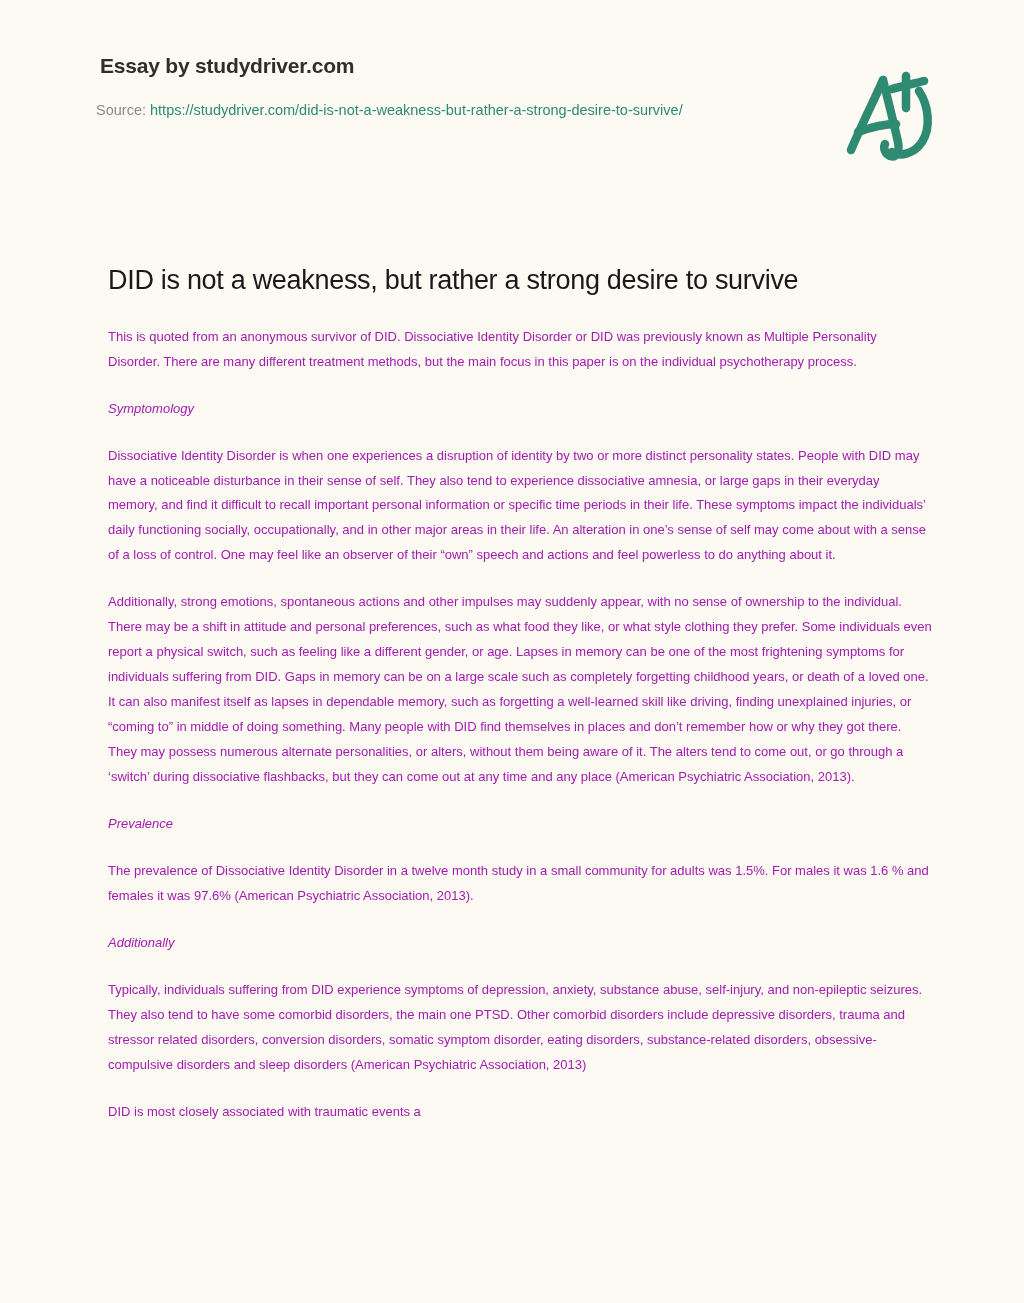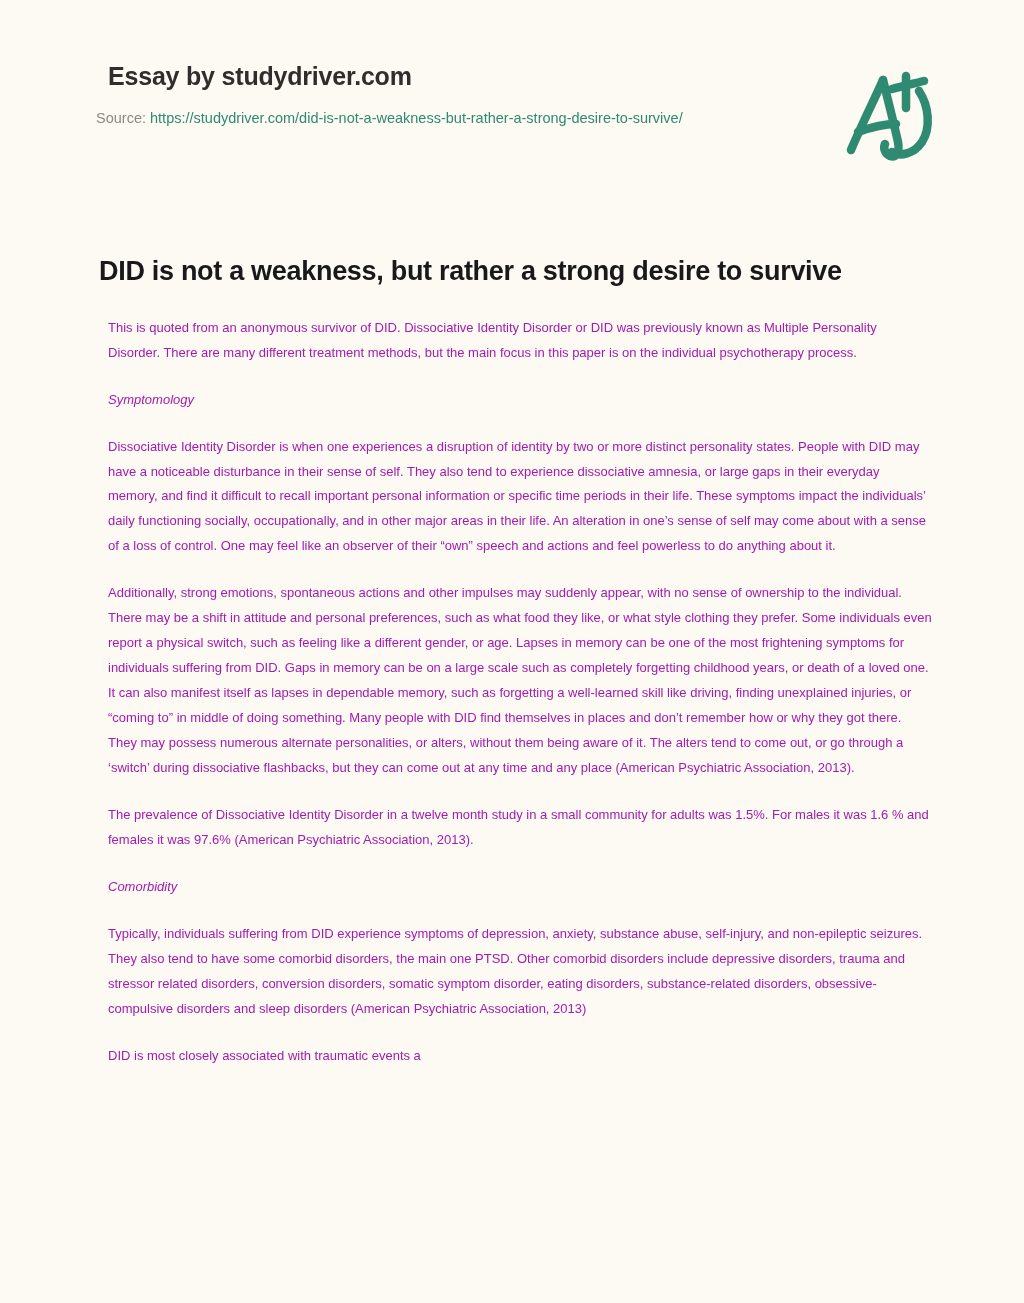--- a/index.html
+++ b/index.html
@@ -33,12 +33,12 @@
   }
 
   .brand-line {
-    font-size: 25px;
+    font-size: 21px;
     font-weight: bold;
     color: #2f2e2c;
     letter-spacing: -0.2px;
     line-height: 1.3;
-    margin: 12px;
+    margin: 4px;
   }
 
   .source-line {

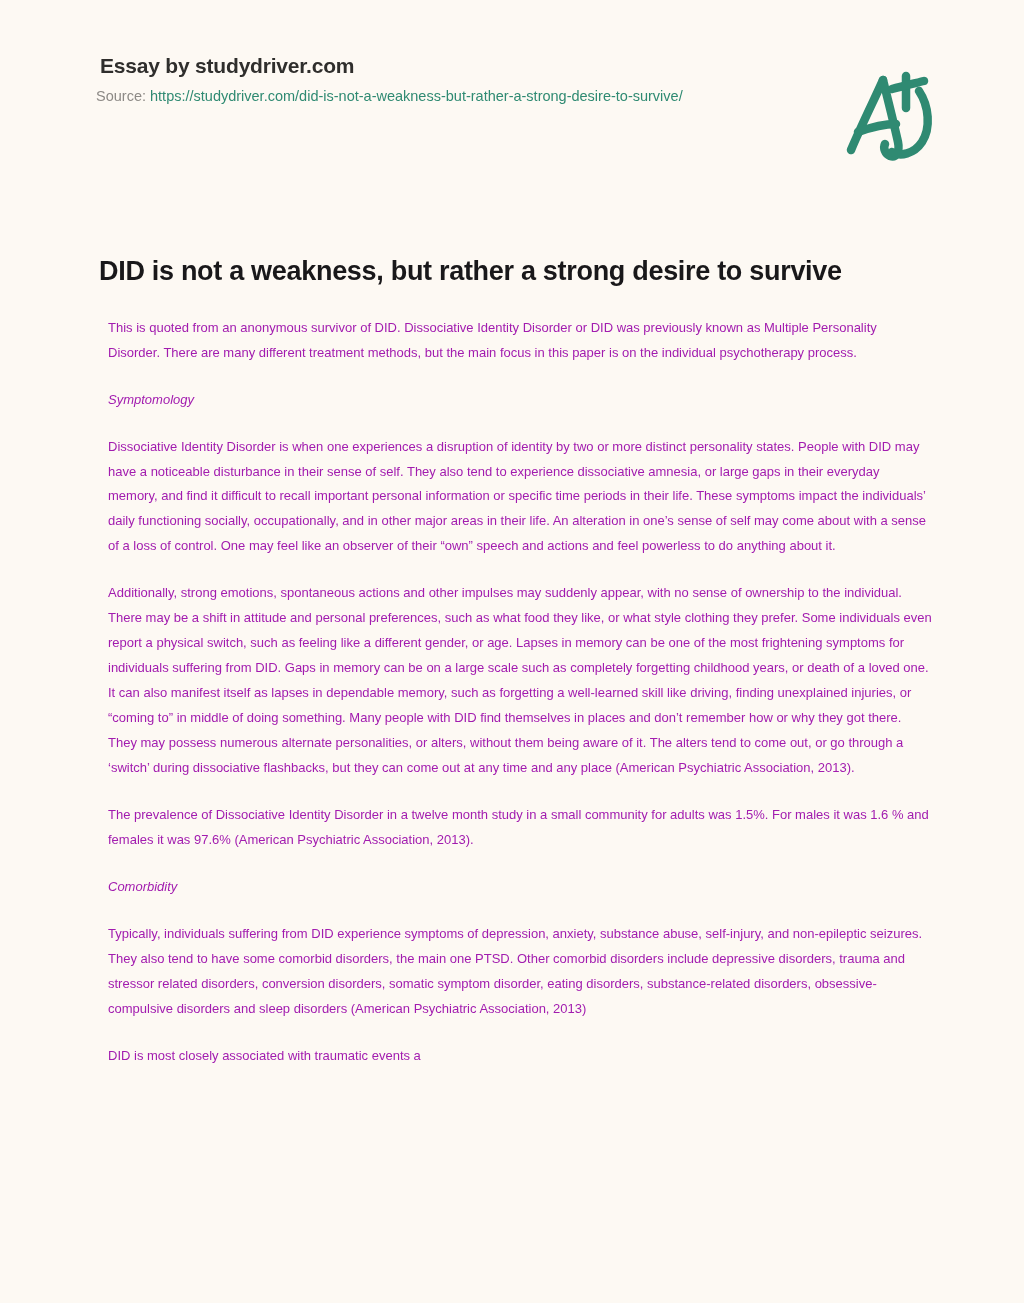--- a/index.html
+++ b/index.html
@@ -42,7 +42,7 @@
   }
 
   .source-line {
-    margin: 4px 0 0 0;
+    margin: 18px 0 0 0;
     font-size: 14.5px;
     line-height: 1.85;
     color: #8d8a86;

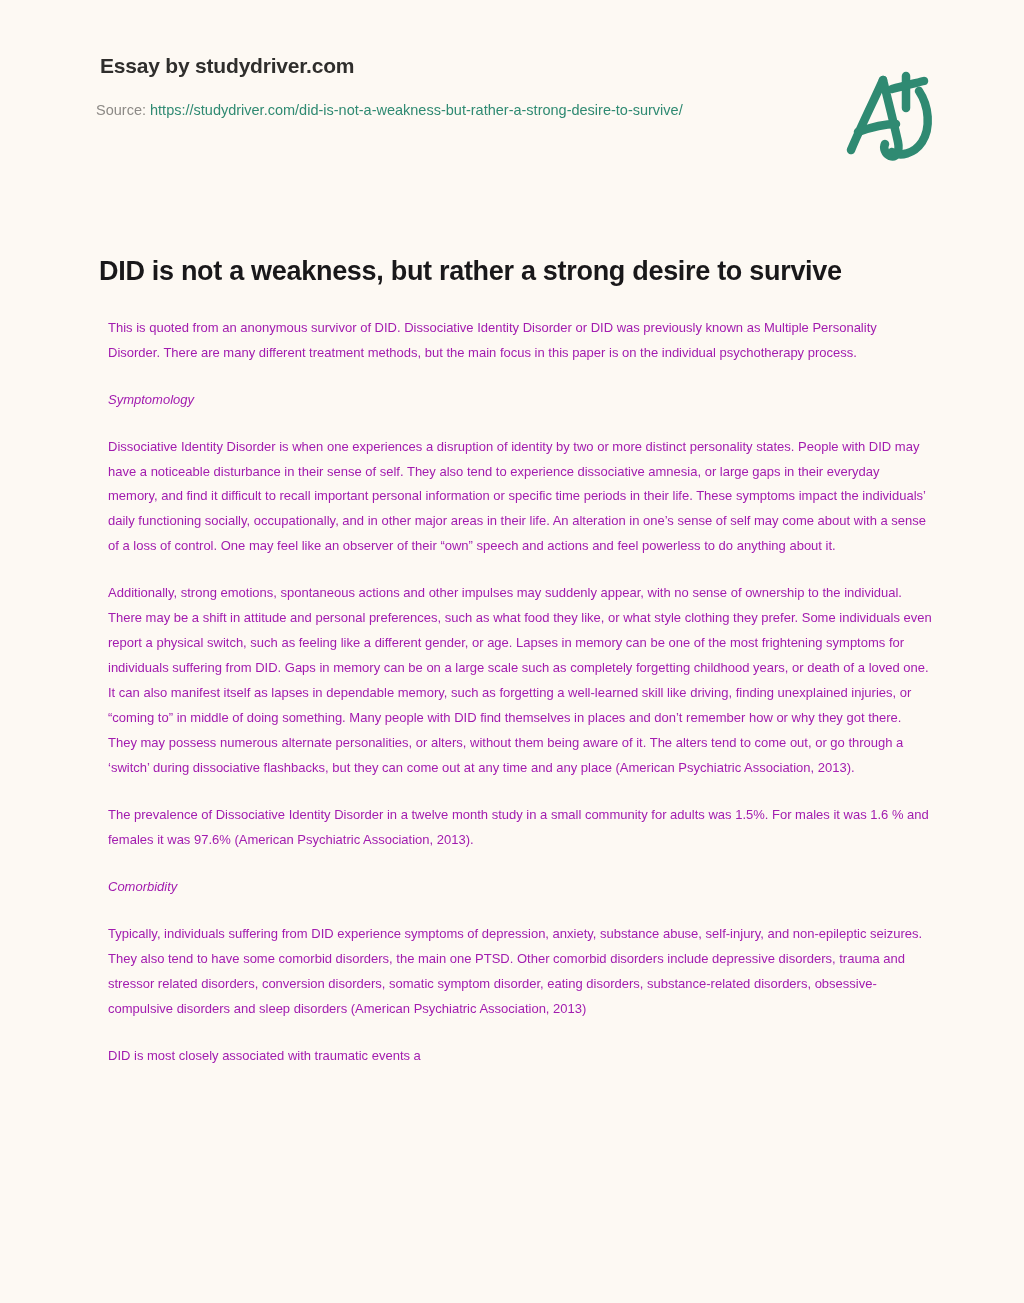--- a/index.html
+++ b/index.html
@@ -82,9 +82,9 @@
   }
 
   .article-title {
-    margin: 3px;
+    margin: 12px;
     font-size: 27px;
-    font-weight: bold;
+    font-weight: normal;
     line-height: 1.36;
     color: #19181a;
     letter-spacing: -0.3px;

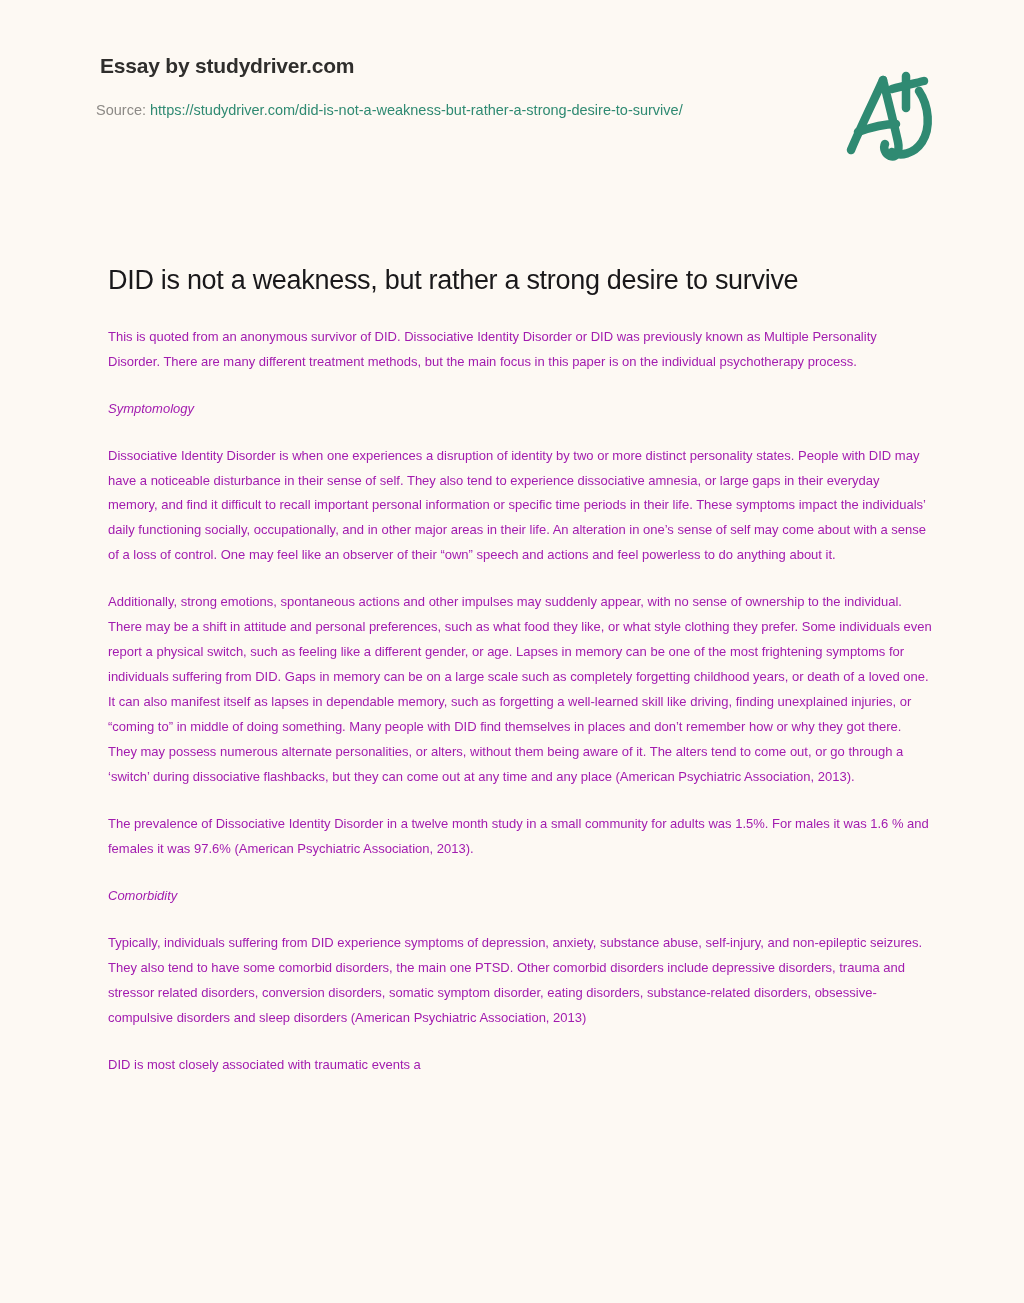--- a/index.html
+++ b/index.html
@@ -152,6 +152,7 @@
         <p class="para section-head">Symptomology</p>
         <p class="para">Dissociative Identity Disorder is when one experiences a disruption of identity by two or more distinct personality states. People with DID may have a noticeable disturbance in their sense of self. They also tend to experience dissociative amnesia, or large gaps in their everyday memory, and find it difficult to recall important personal information or specific time periods in their life. These symptoms impact the individuals’ daily functioning socially, occupationally, and in other major areas in their life. An alteration in one’s sense of self may come about with a sense of a loss of control. One may feel like an observer of their “own” speech and actions and feel powerless to do anything about it.</p>
         <p class="para">Additionally, strong emotions, spontaneous actions and other impulses may suddenly appear, with no sense of ownership to the individual. There may be a shift in attitude and personal preferences, such as what food they like, or what style clothing they prefer. Some individuals even report a physical switch, such as feeling like a different gender, or age. Lapses in memory can be one of the most frightening symptoms for individuals suffering from DID. Gaps in memory can be on a large scale such as completely forgetting childhood years, or death of a loved one. It can also manifest itself as lapses in dependable memory, such as forgetting a well-learned skill like driving, finding unexplained injuries, or “coming to” in middle of doing something. Many people with DID find themselves in places and don’t remember how or why they got there. They may possess numerous alternate personalities, or alters, without them being aware of it. The alters tend to come out, or go through a ‘switch’ during dissociative flashbacks, but they can come out at any time and any place (American Psychiatric Association, 2013).</p>
+        <p class="para section-head">Prevalence</p>
         <p class="para">The prevalence of Dissociative Identity Disorder in a twelve month study in a small community for adults was 1.5%. For males it was 1.6 % and females it was 97.6% (American Psychiatric Association, 2013).</p>
         <p class="para section-head">Comorbidity</p>
         <p class="para">Typically, individuals suffering from DID experience symptoms of depression, anxiety, substance abuse, self-injury, and non-epileptic seizures. They also tend to have some comorbid disorders, the main one PTSD. Other comorbid disorders include depressive disorders, trauma and stressor related disorders, conversion disorders, somatic symptom disorder, eating disorders, substance-related disorders, obsessive-compulsive disorders and sleep disorders (American Psychiatric Association, 2013)</p>

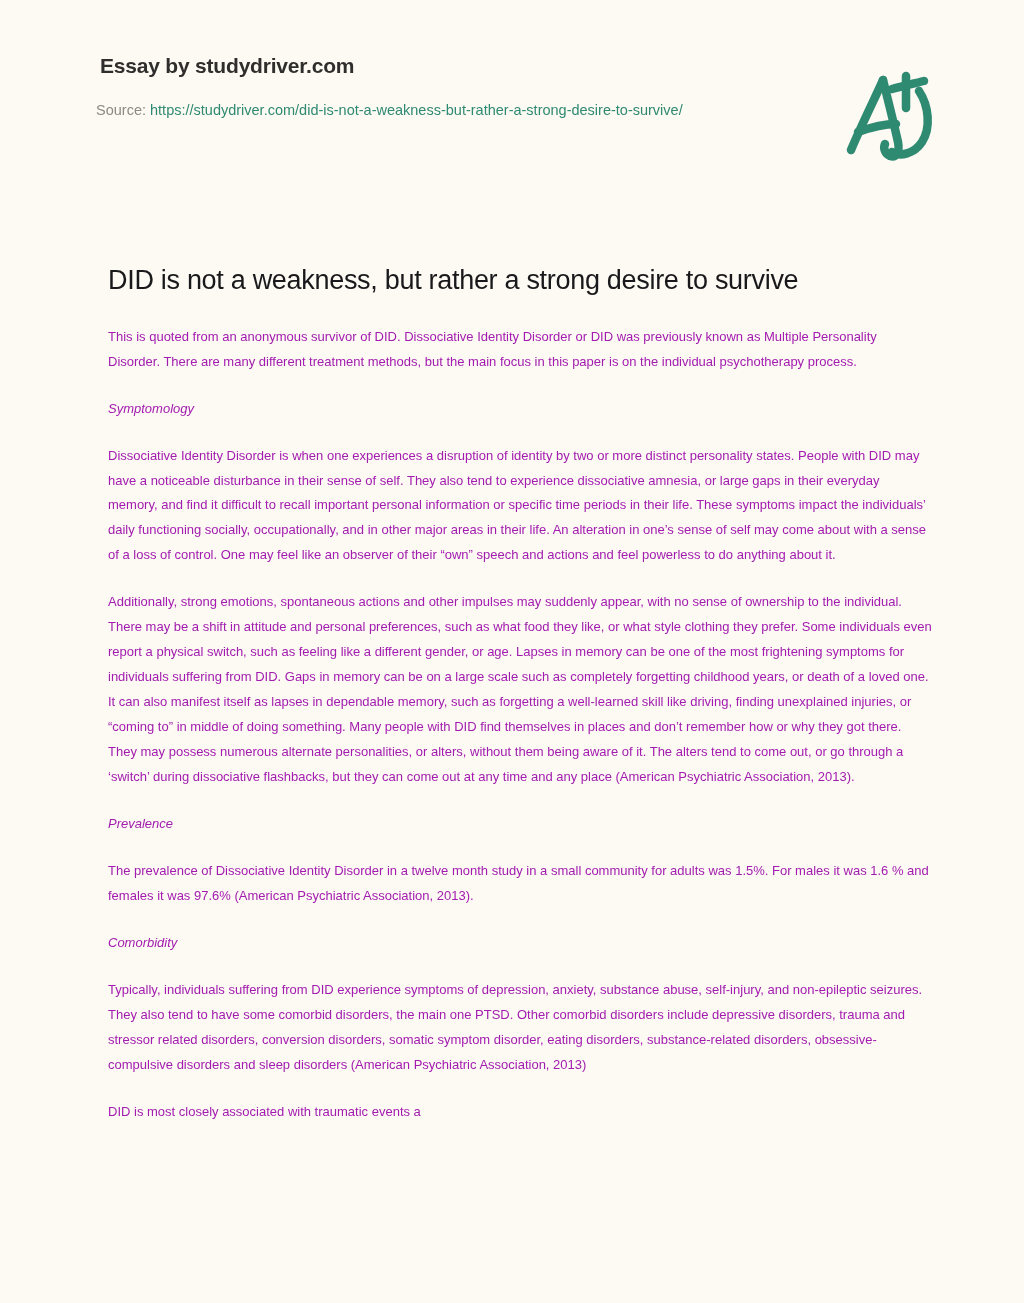--- a/index.html
+++ b/index.html
@@ -154,7 +154,7 @@
         <p class="para">Additionally, strong emotions, spontaneous actions and other impulses may suddenly appear, with no sense of ownership to the individual. There may be a shift in attitude and personal preferences, such as what food they like, or what style clothing they prefer. Some individuals even report a physical switch, such as feeling like a different gender, or age. Lapses in memory can be one of the most frightening symptoms for individuals suffering from DID. Gaps in memory can be on a large scale such as completely forgetting childhood years, or death of a loved one. It can also manifest itself as lapses in dependable memory, such as forgetting a well-learned skill like driving, finding unexplained injuries, or “coming to” in middle of doing something. Many people with DID find themselves in places and don’t remember how or why they got there. They may possess numerous alternate personalities, or alters, without them being aware of it. The alters tend to come out, or go through a ‘switch’ during dissociative flashbacks, but they can come out at any time and any place (American Psychiatric Association, 2013).</p>
         <p class="para section-head">Prevalence</p>
         <p class="para">The prevalence of Dissociative Identity Disorder in a twelve month study in a small community for adults was 1.5%. For males it was 1.6 % and females it was 97.6% (American Psychiatric Association, 2013).</p>
-        <p class="para section-head">Comorbidity</p>
+        <p class="para section-head">Additionally</p>
         <p class="para">Typically, individuals suffering from DID experience symptoms of depression, anxiety, substance abuse, self-injury, and non-epileptic seizures. They also tend to have some comorbid disorders, the main one PTSD. Other comorbid disorders include depressive disorders, trauma and stressor related disorders, conversion disorders, somatic symptom disorder, eating disorders, substance-related disorders, obsessive-compulsive disorders and sleep disorders (American Psychiatric Association, 2013)</p>
         <p class="para">DID is most closely associated with traumatic events a</p>
       </div>

